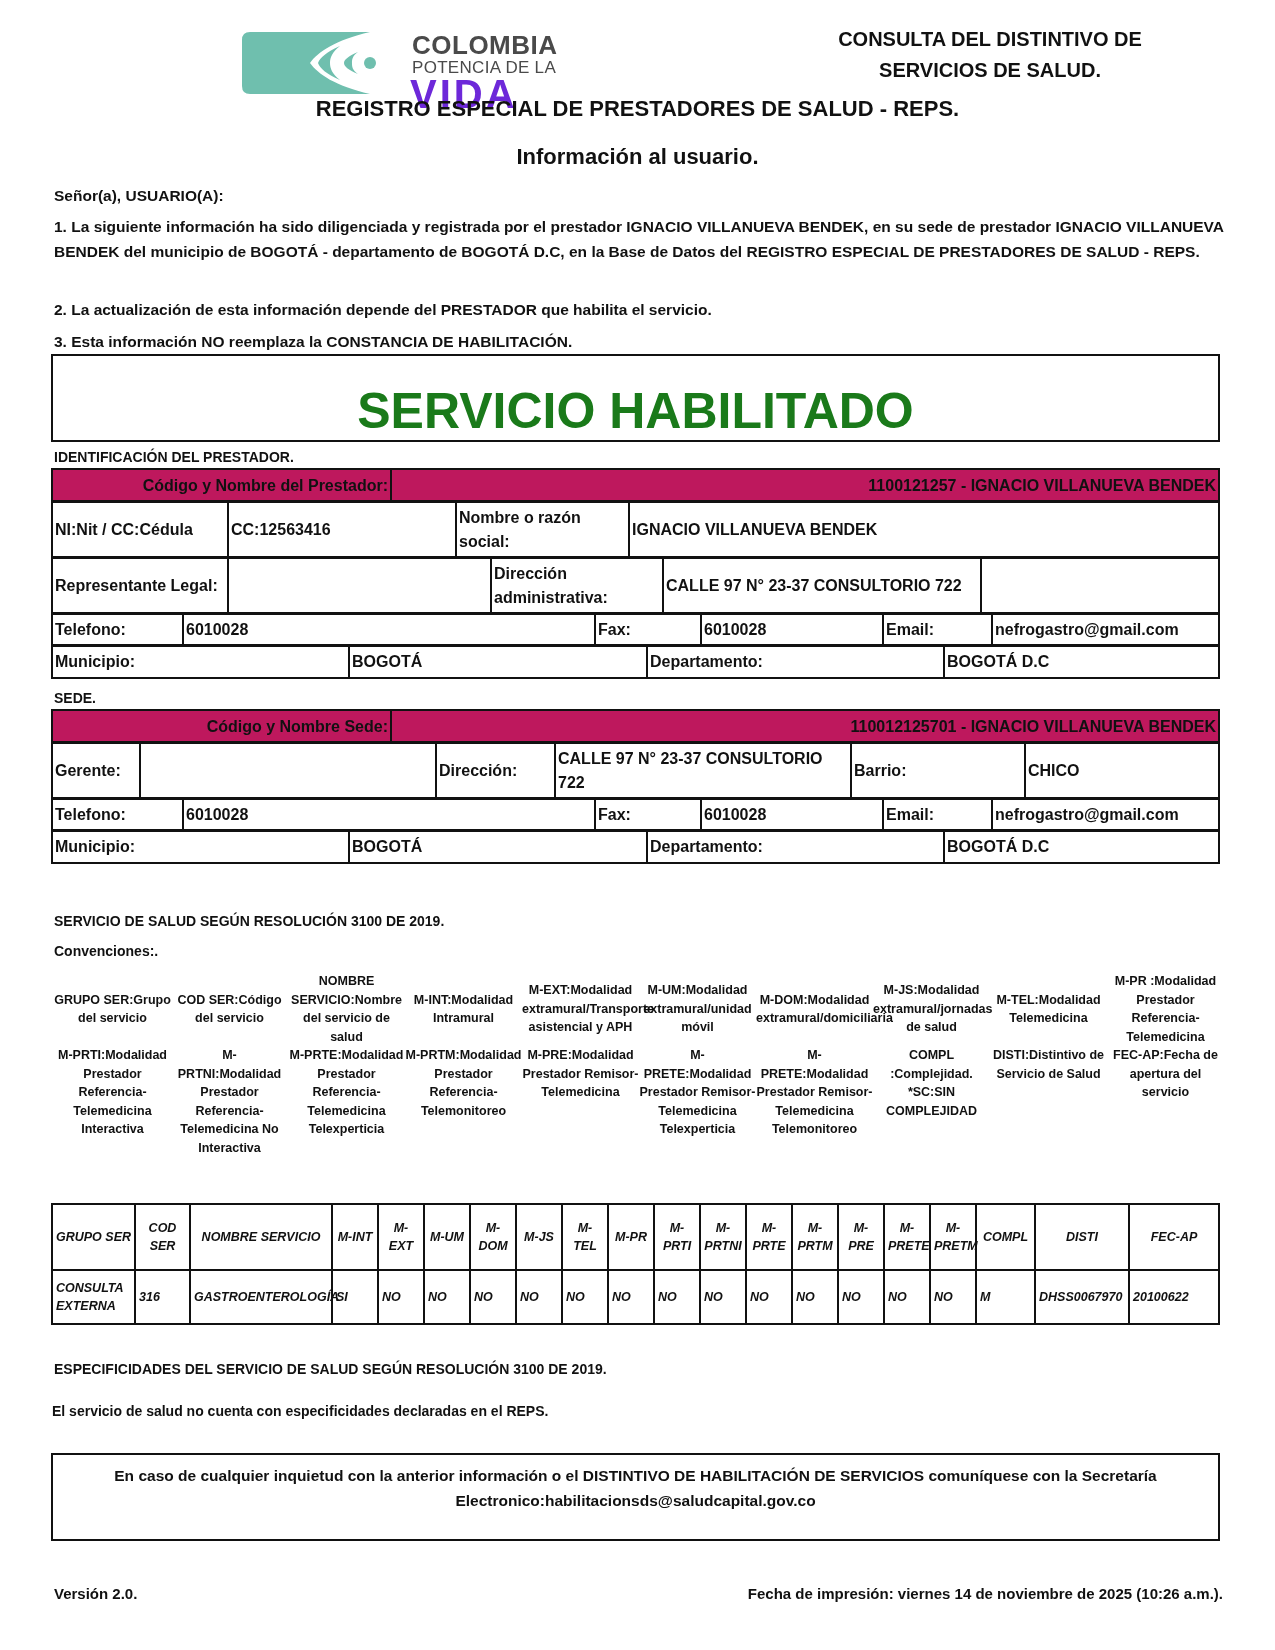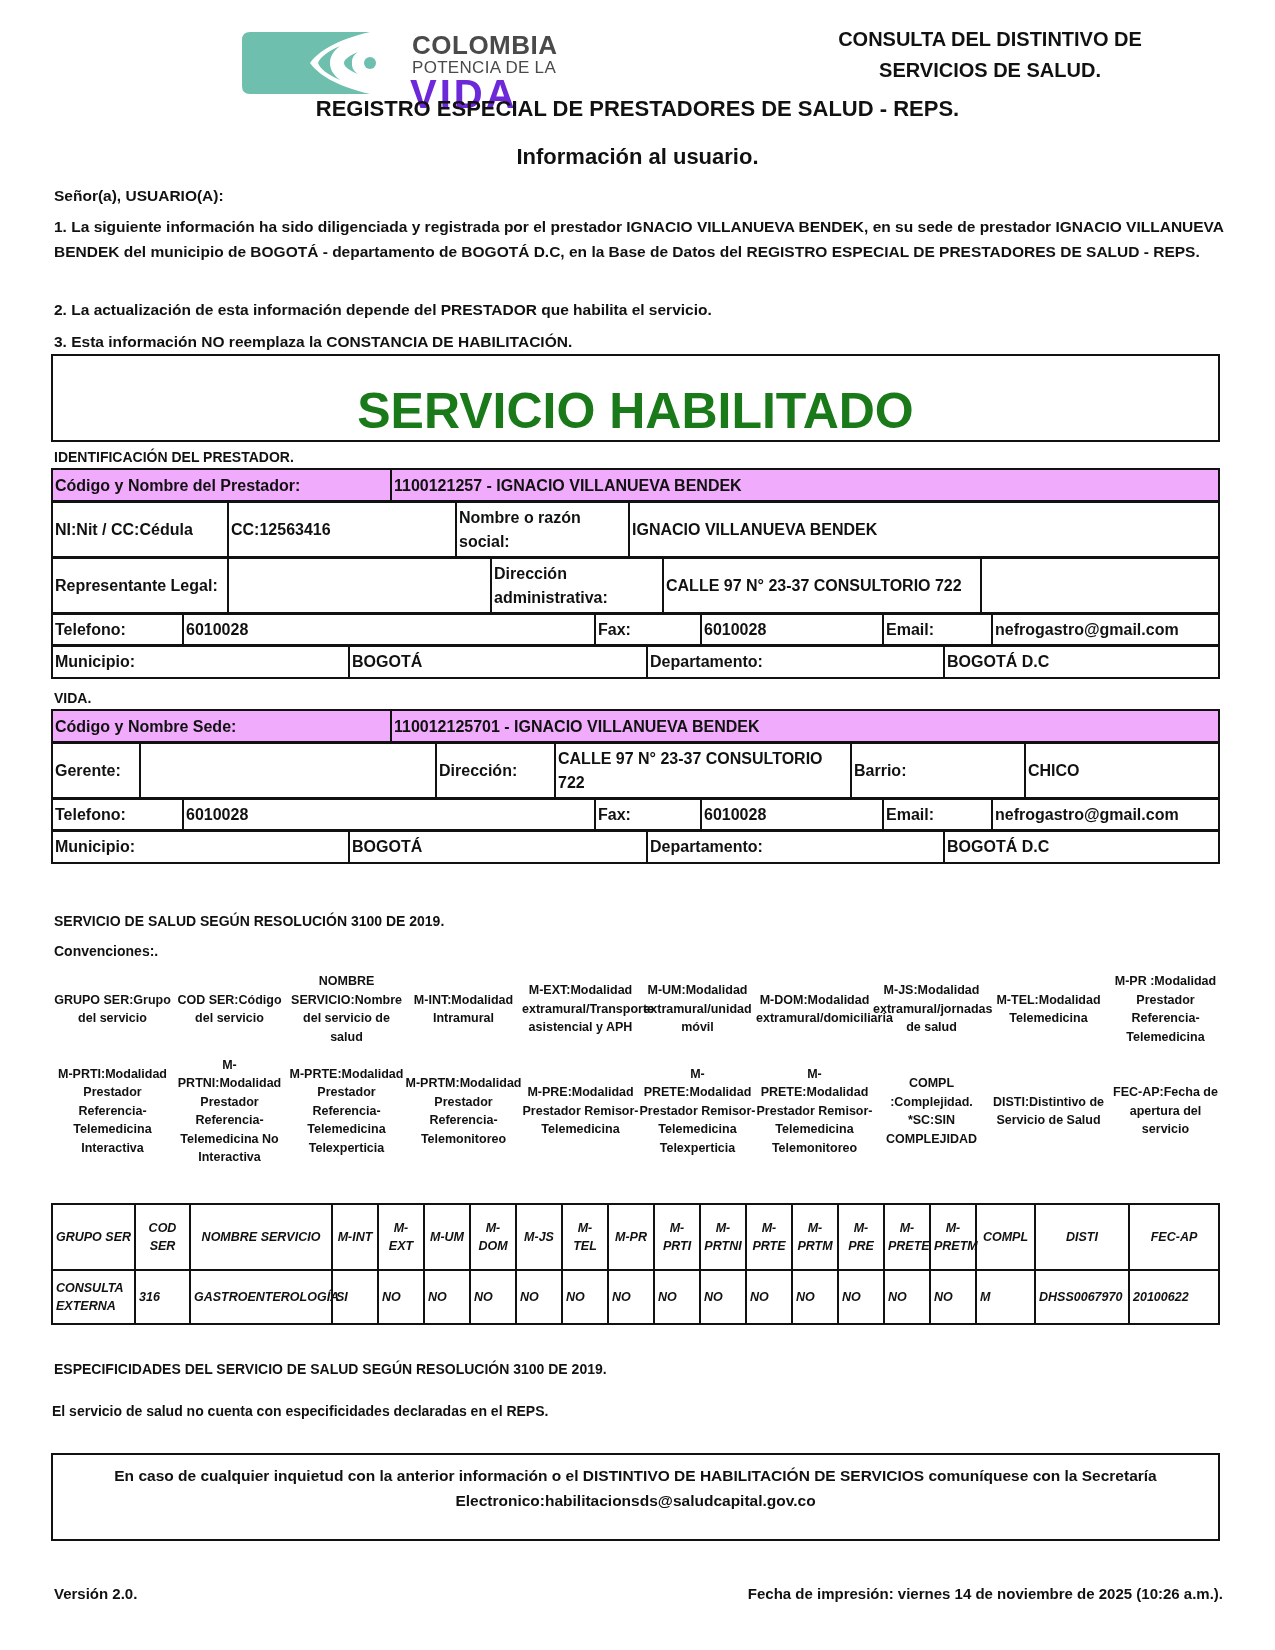--- a/index.html
+++ b/index.html
@@ -18,7 +18,7 @@
   .sec-label { left:54px; font-weight:bold; font-size:14px; }
   table.grid { position:absolute; left:51px; width:1169px; border-collapse:collapse; table-layout:fixed; }
   table.grid td { border:2px solid #111; font-weight:bold; font-size:16px; padding:0 2px; vertical-align:middle; line-height:24px; }
-  tr.gray td { background:#f0abfc; }
+  tr.gray td { background:#be185d;text-align:right; }
   .conv { left:54px; width:1170px; }
   .conv-row { display:flex; }
   .conv-cell { width:117px; text-align:center; font-weight:bold; font-size:12.5px; line-height:18.5px; }

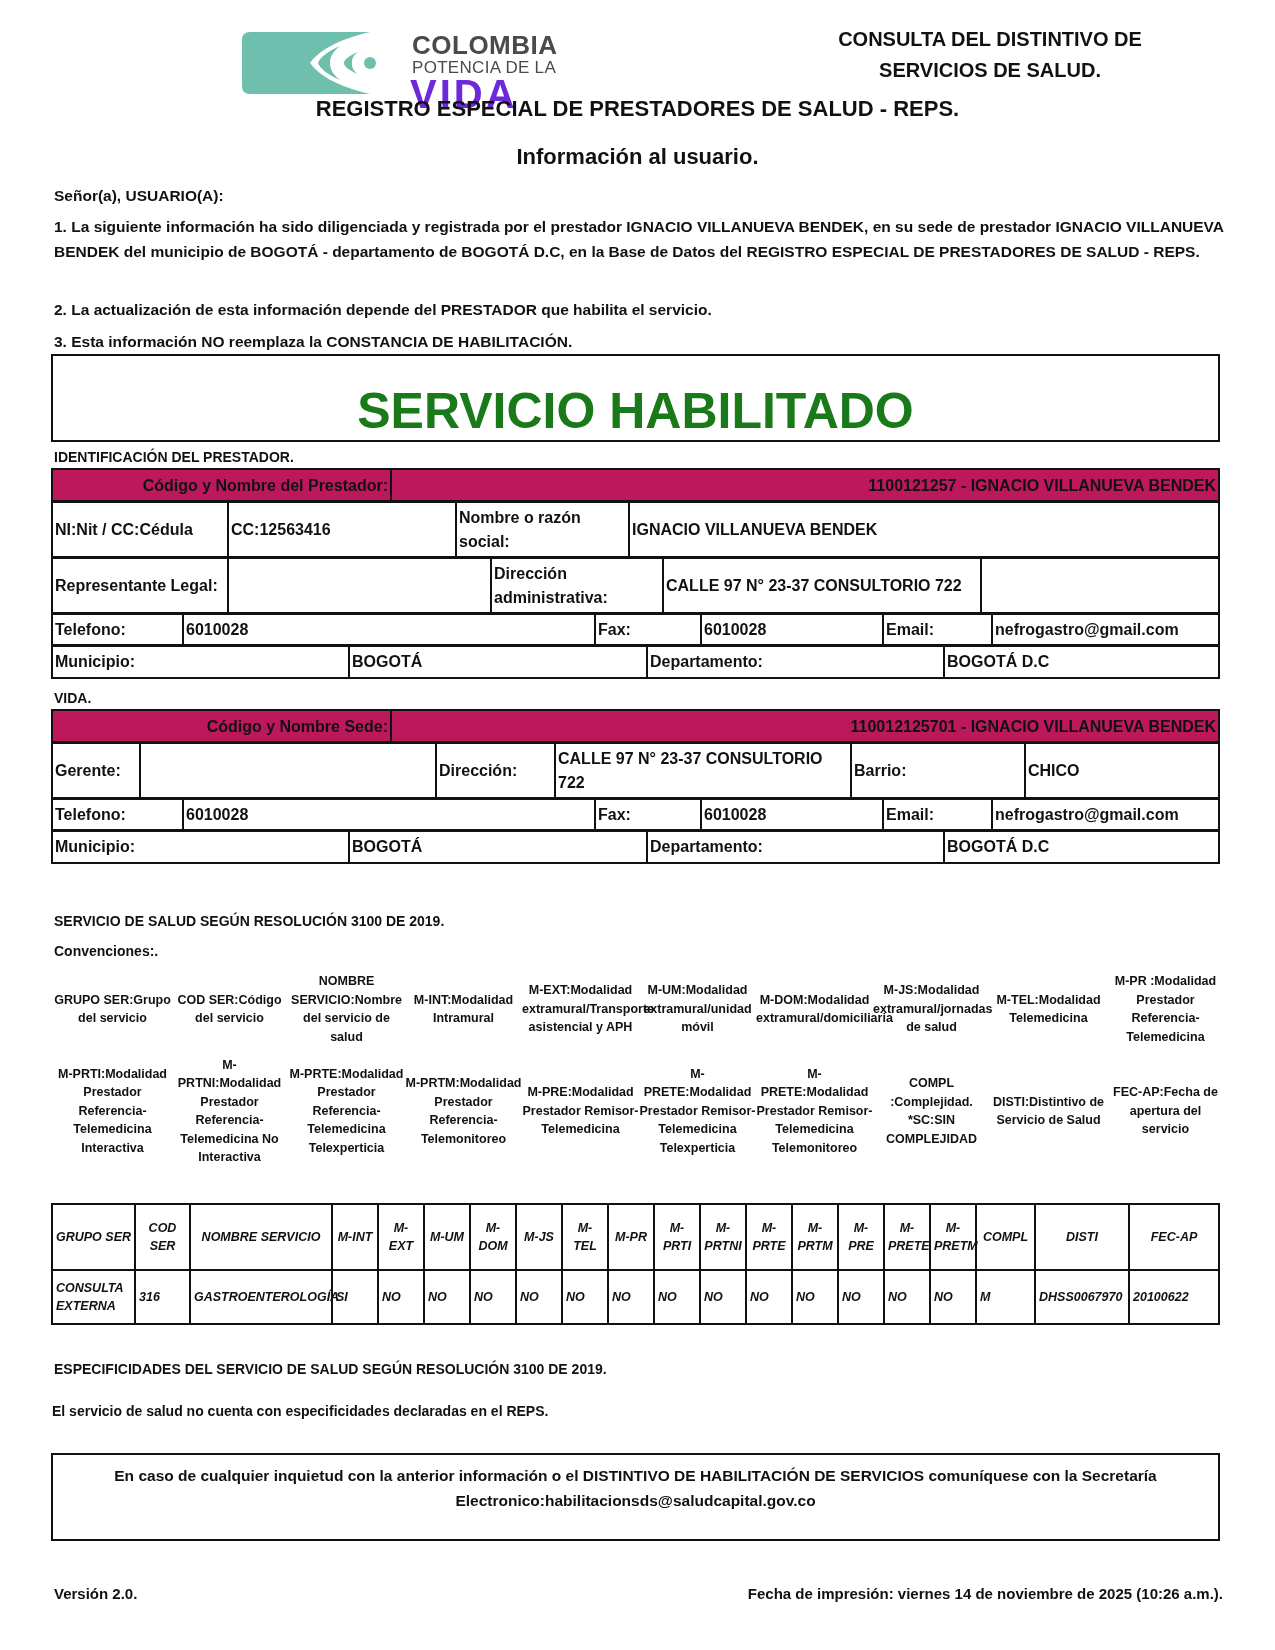--- a/index.html
+++ b/index.html
@@ -113,7 +113,7 @@
 </tbody>
   </table>
 
-<div class="abs sec-label" style="top:690px">VIDA.</div>
+<div class="abs sec-label" style="top:690px">SEDE.</div>
 <table class="grid" style="top:709px">
   <tbody>
       <tr class="gray" style="height:33px">

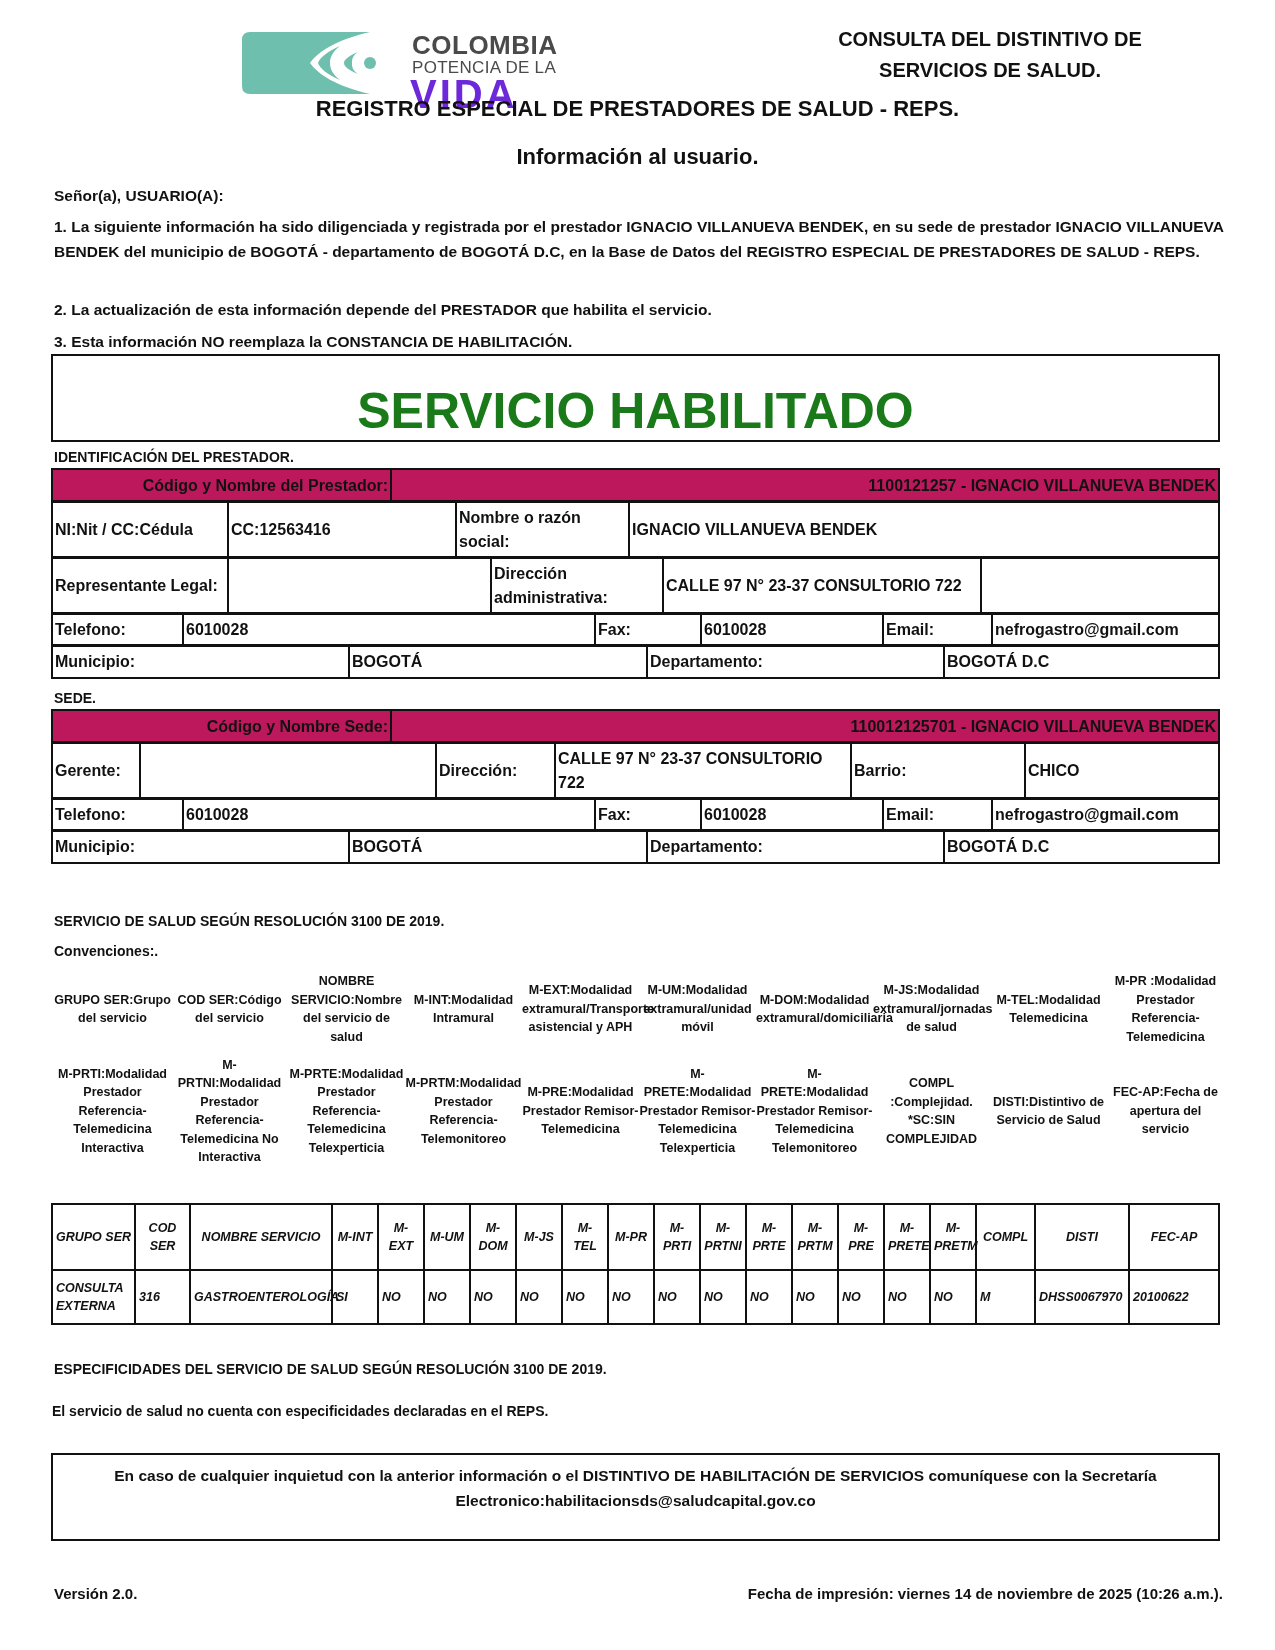--- a/index.html
+++ b/index.html
@@ -173,7 +173,7 @@
       <div class="conv-cell">M-TEL:Modalidad Telemedicina</div>
       <div class="conv-cell">M-PR :Modalidad Prestador Referencia-Telemedicina</div>
     </div>
-  <div class="conv-row" id="conv-row-2" style="align-items:center;height:110px;margin-top:10px">
+  <div class="conv-row" id="conv-row-2" style="align-items:flex-start;height:110px;">
       <div class="conv-cell">M-PRTI:Modalidad Prestador Referencia-Telemedicina Interactiva</div>
       <div class="conv-cell">M-PRTNI:Modalidad Prestador Referencia-Telemedicina No Interactiva</div>
       <div class="conv-cell">M-PRTE:Modalidad Prestador Referencia-Telemedicina Telexperticia</div>

